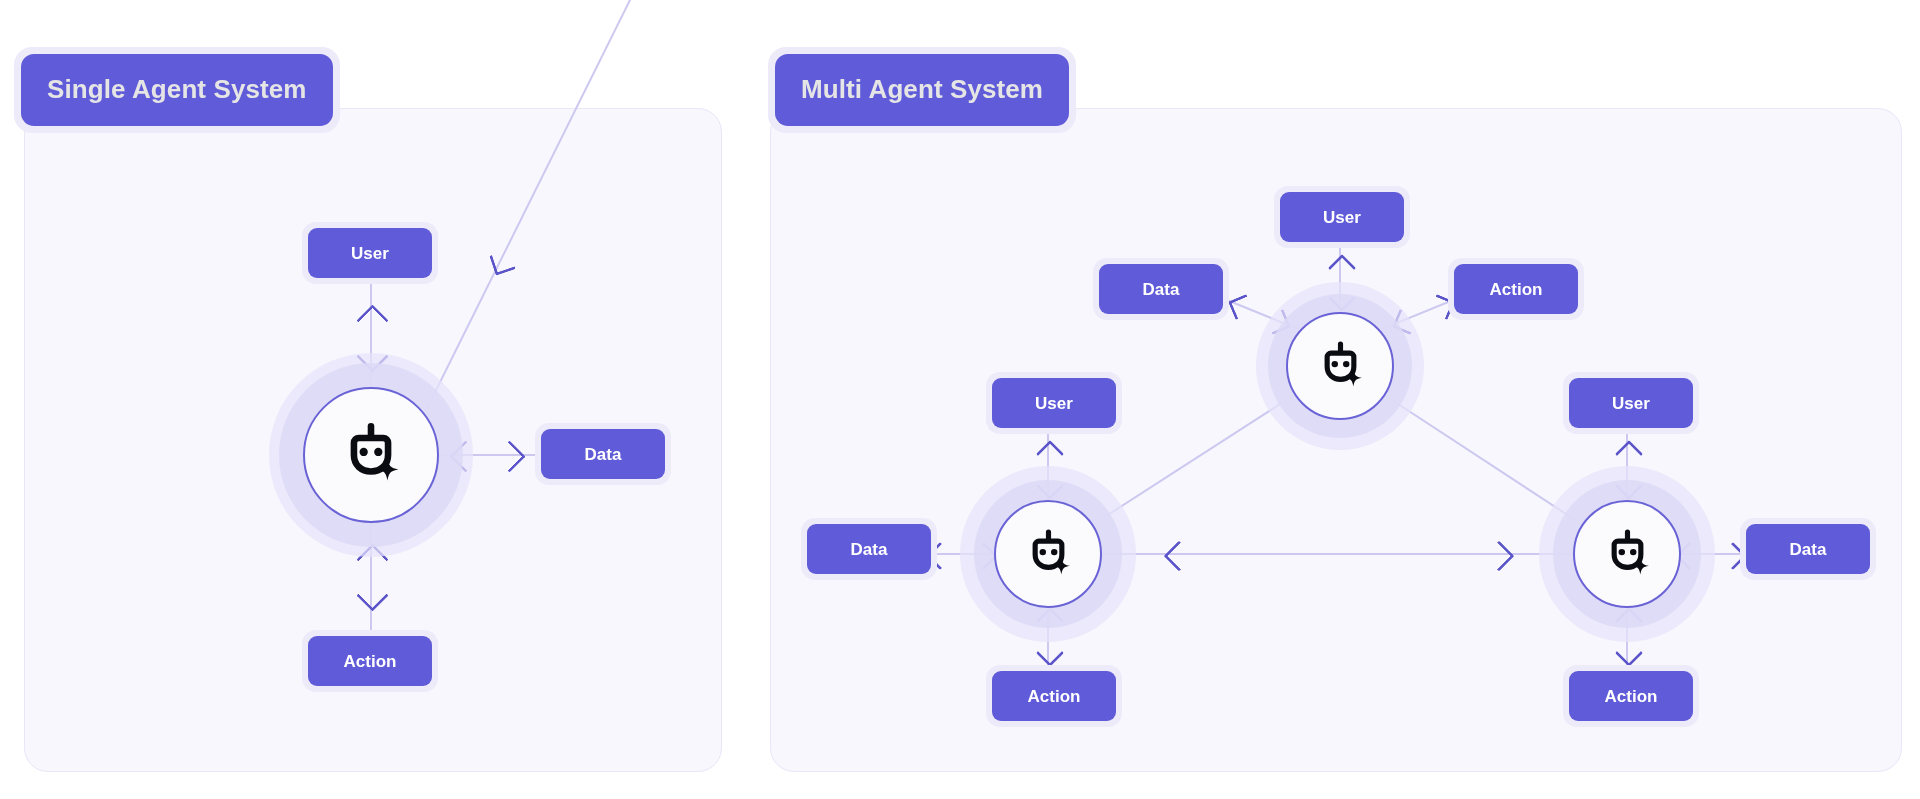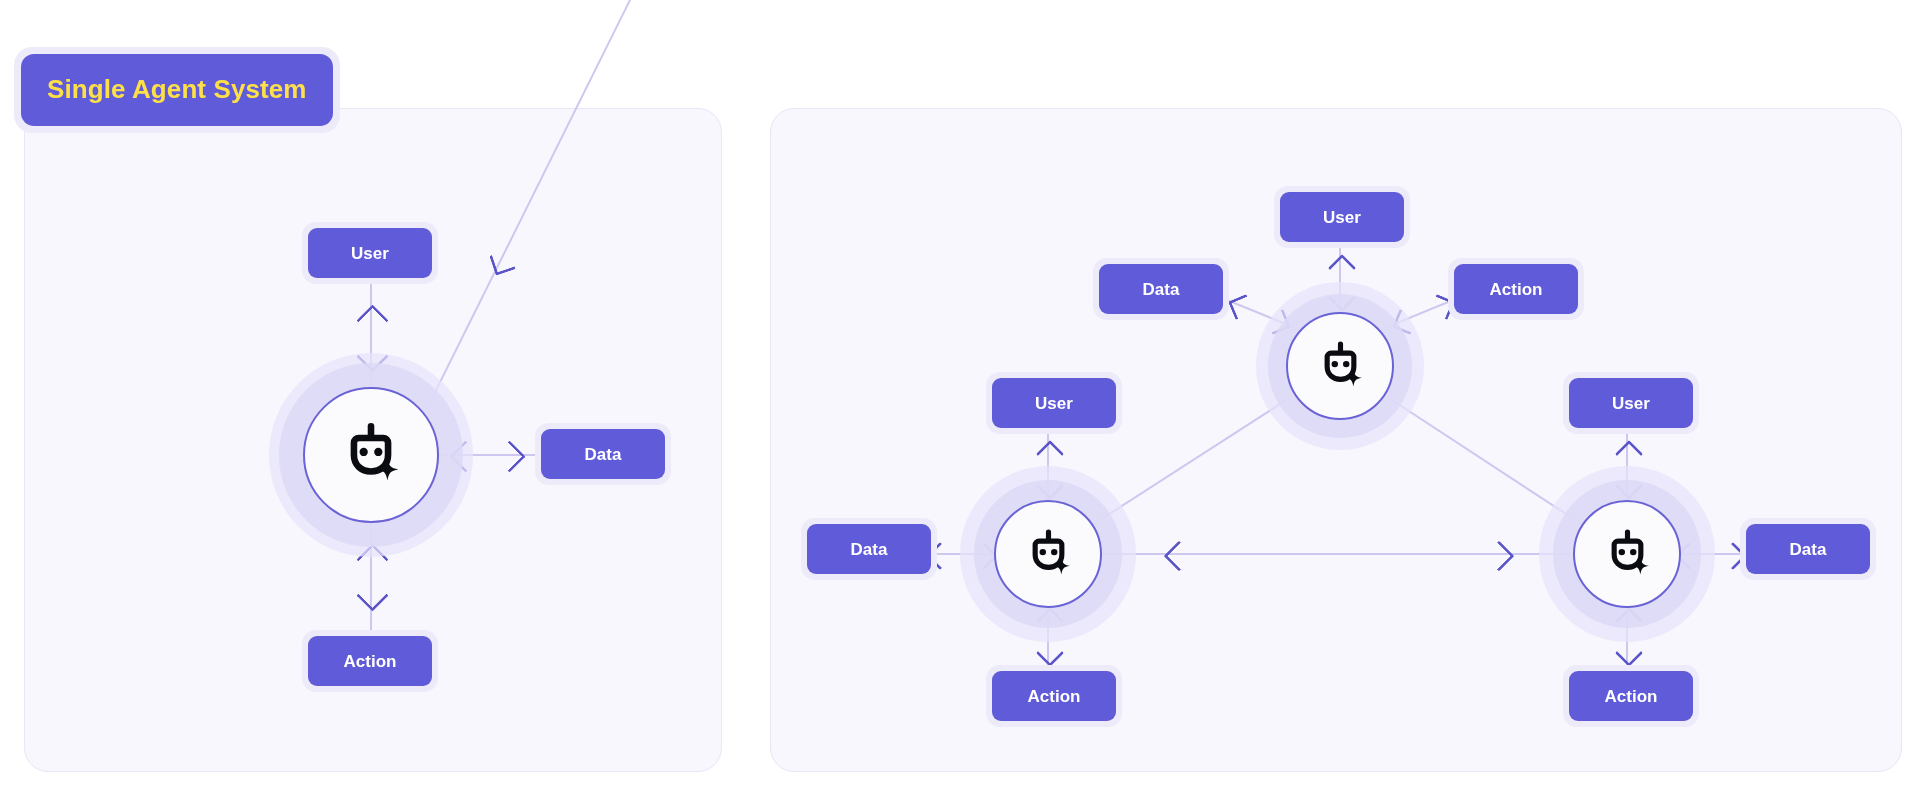--- a/index.html
+++ b/index.html
@@ -33,7 +33,7 @@
     background:#5b57d9;
     background:#605bd8;
     border-radius:13px;
-    color:#fde047;
+    color:#e5e5e5;
     font-size:26px;
     font-weight:700;
     letter-spacing:.1px;

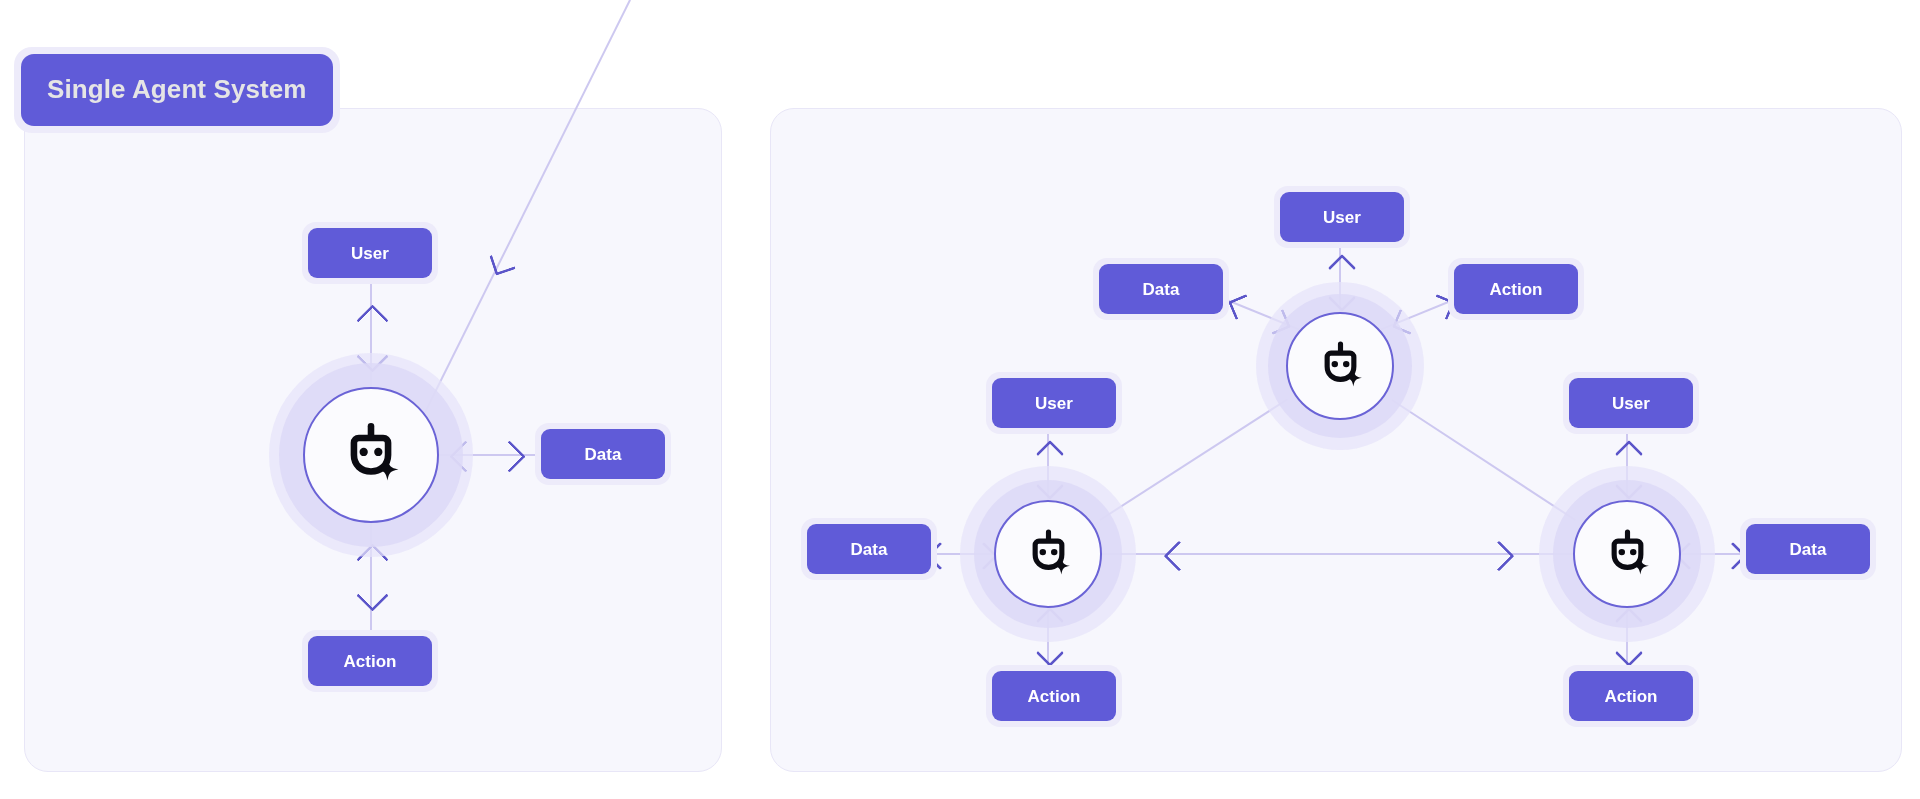--- a/index.html
+++ b/index.html
@@ -111,6 +111,9 @@
 
   <div class="panel-header" id="header-single">
     <div class="chip">Single Agent System</div>
+  </div>
+  <div class="panel-header" id="header-multi">
+    <div class="chip">Multi Agent System</div>
   </div>
 
   <div id="edge-layer">

